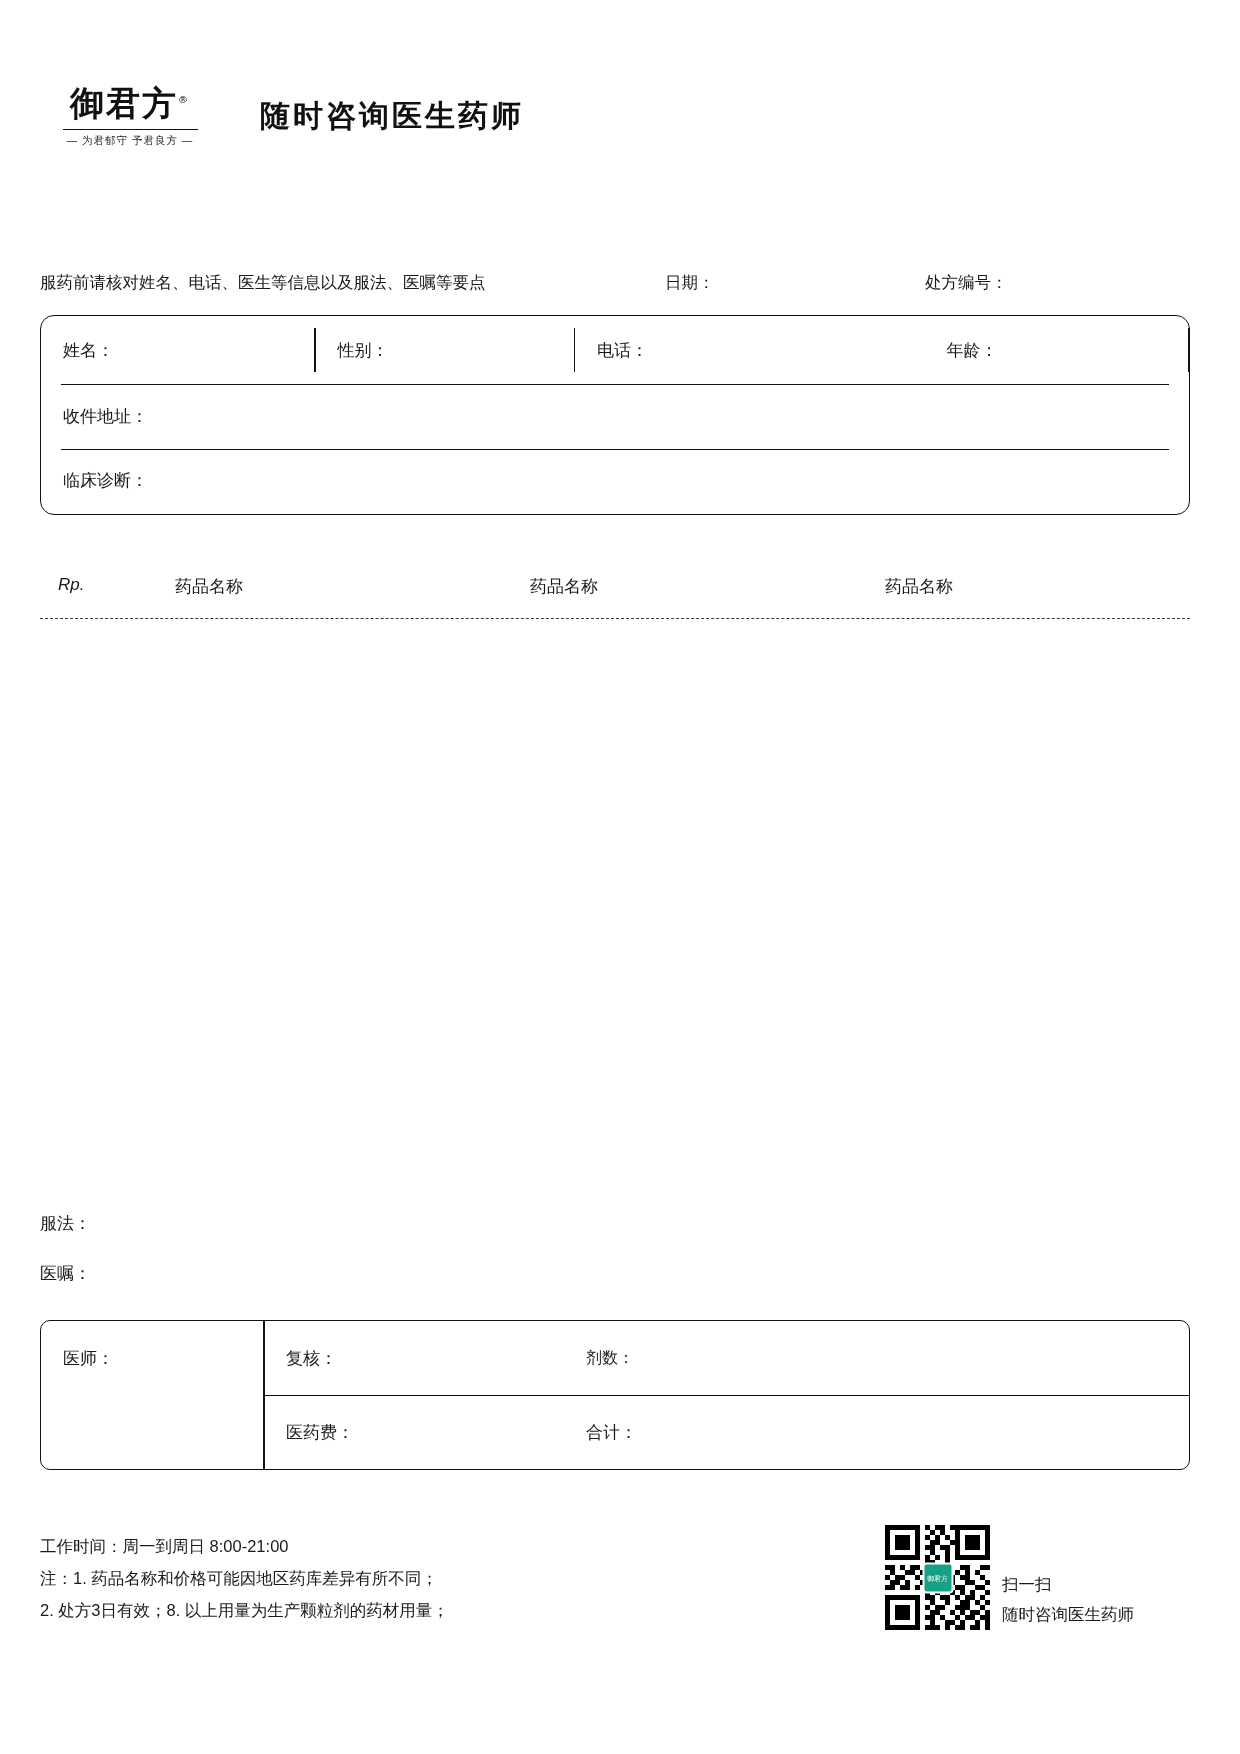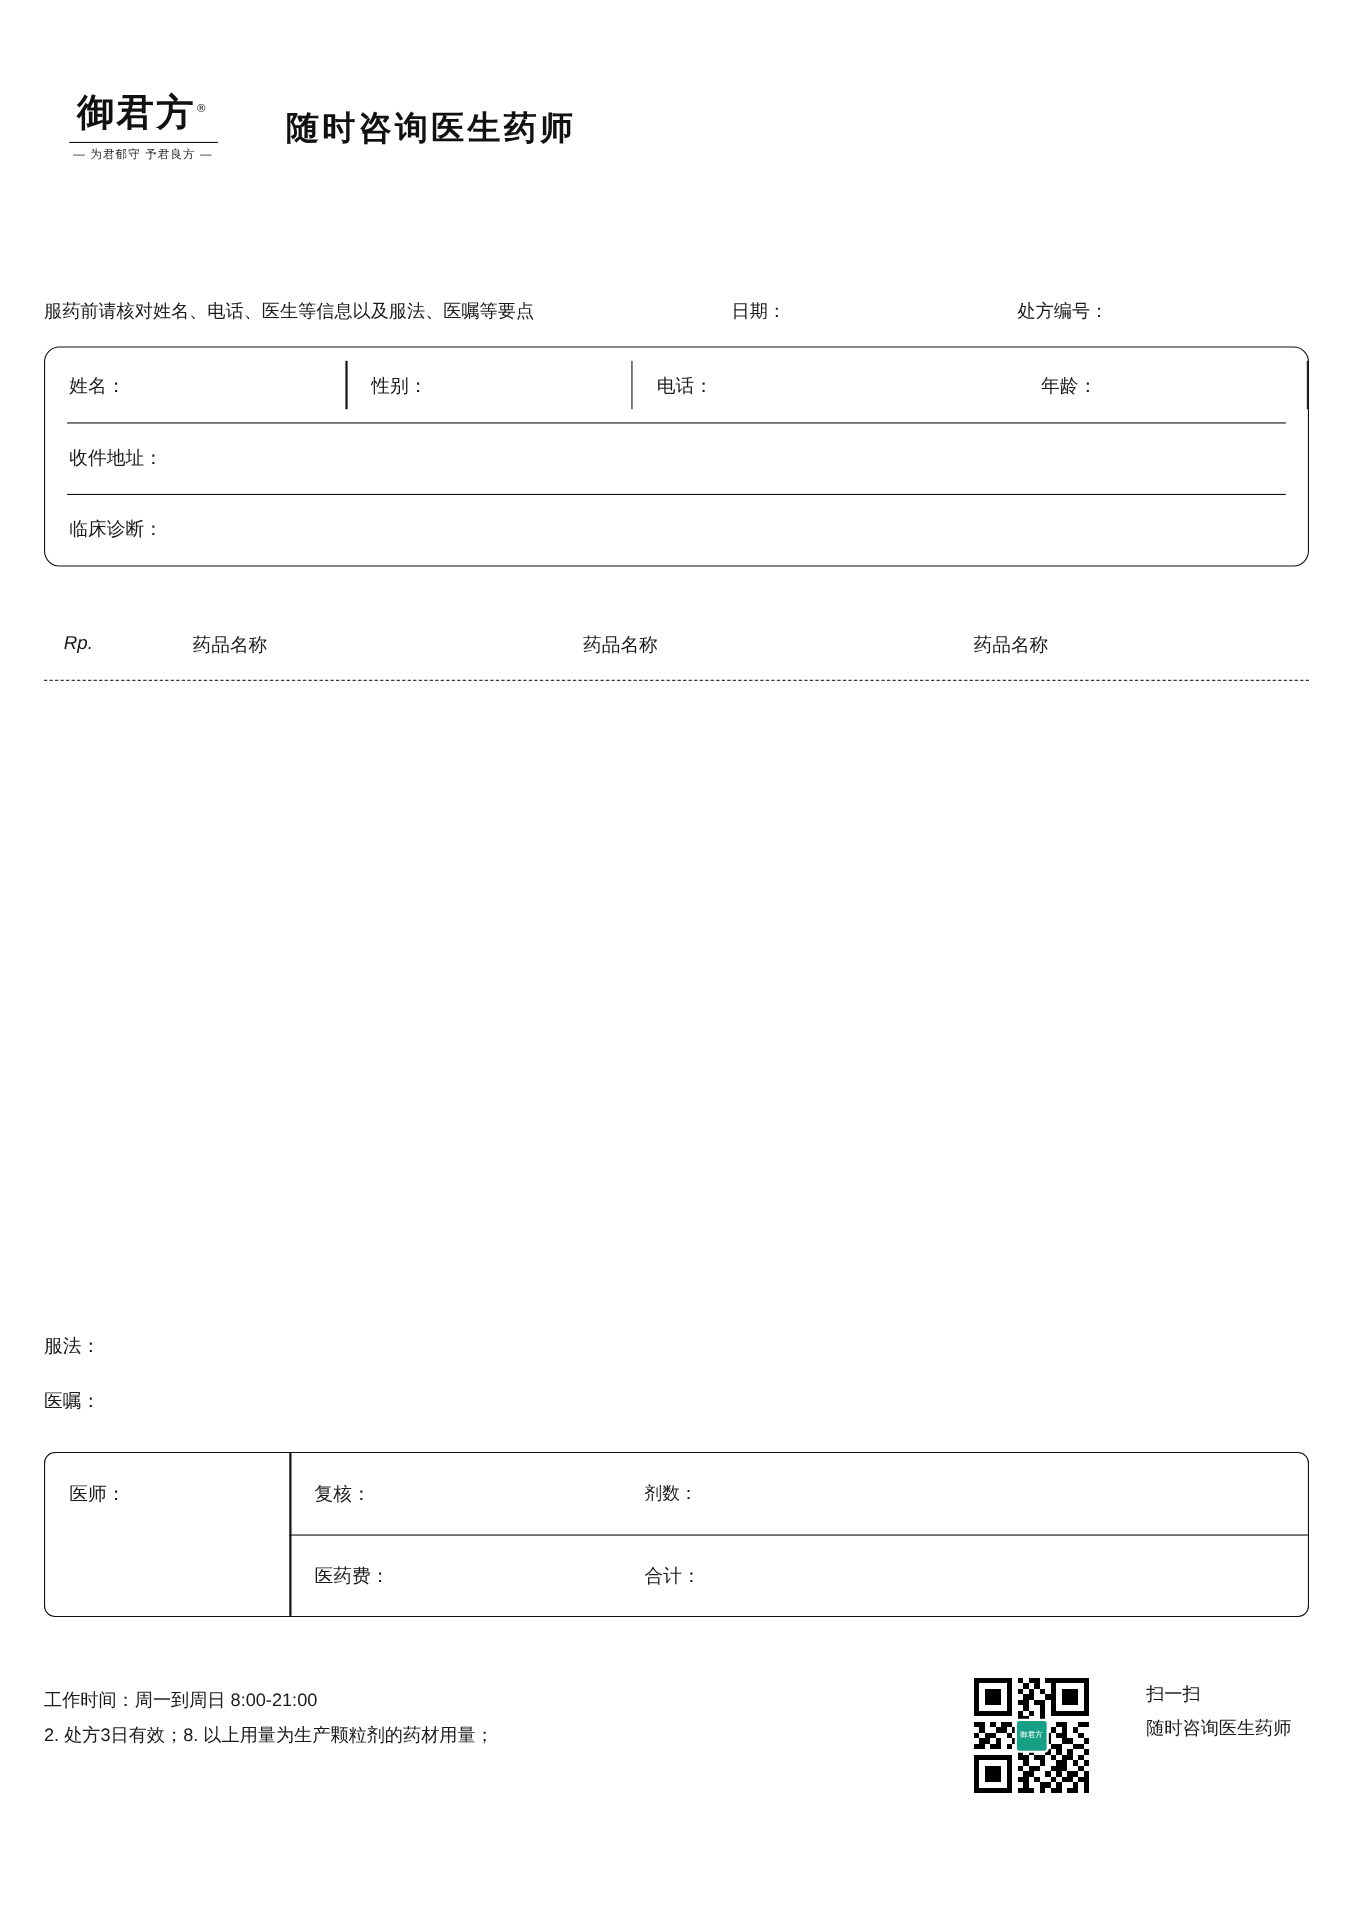--- a/index.html
+++ b/index.html
@@ -381,6 +381,7 @@
 
   <div class="footer">
     <div>工作时间：周一到周日  8:00-21:00</div>
+    <div>注：1. 药品名称和价格可能因地区药库差异有所不同；</div>
     <div>2. 处方3日有效；8. 以上用量为生产颗粒剂的药材用量；</div>
   </div>
 

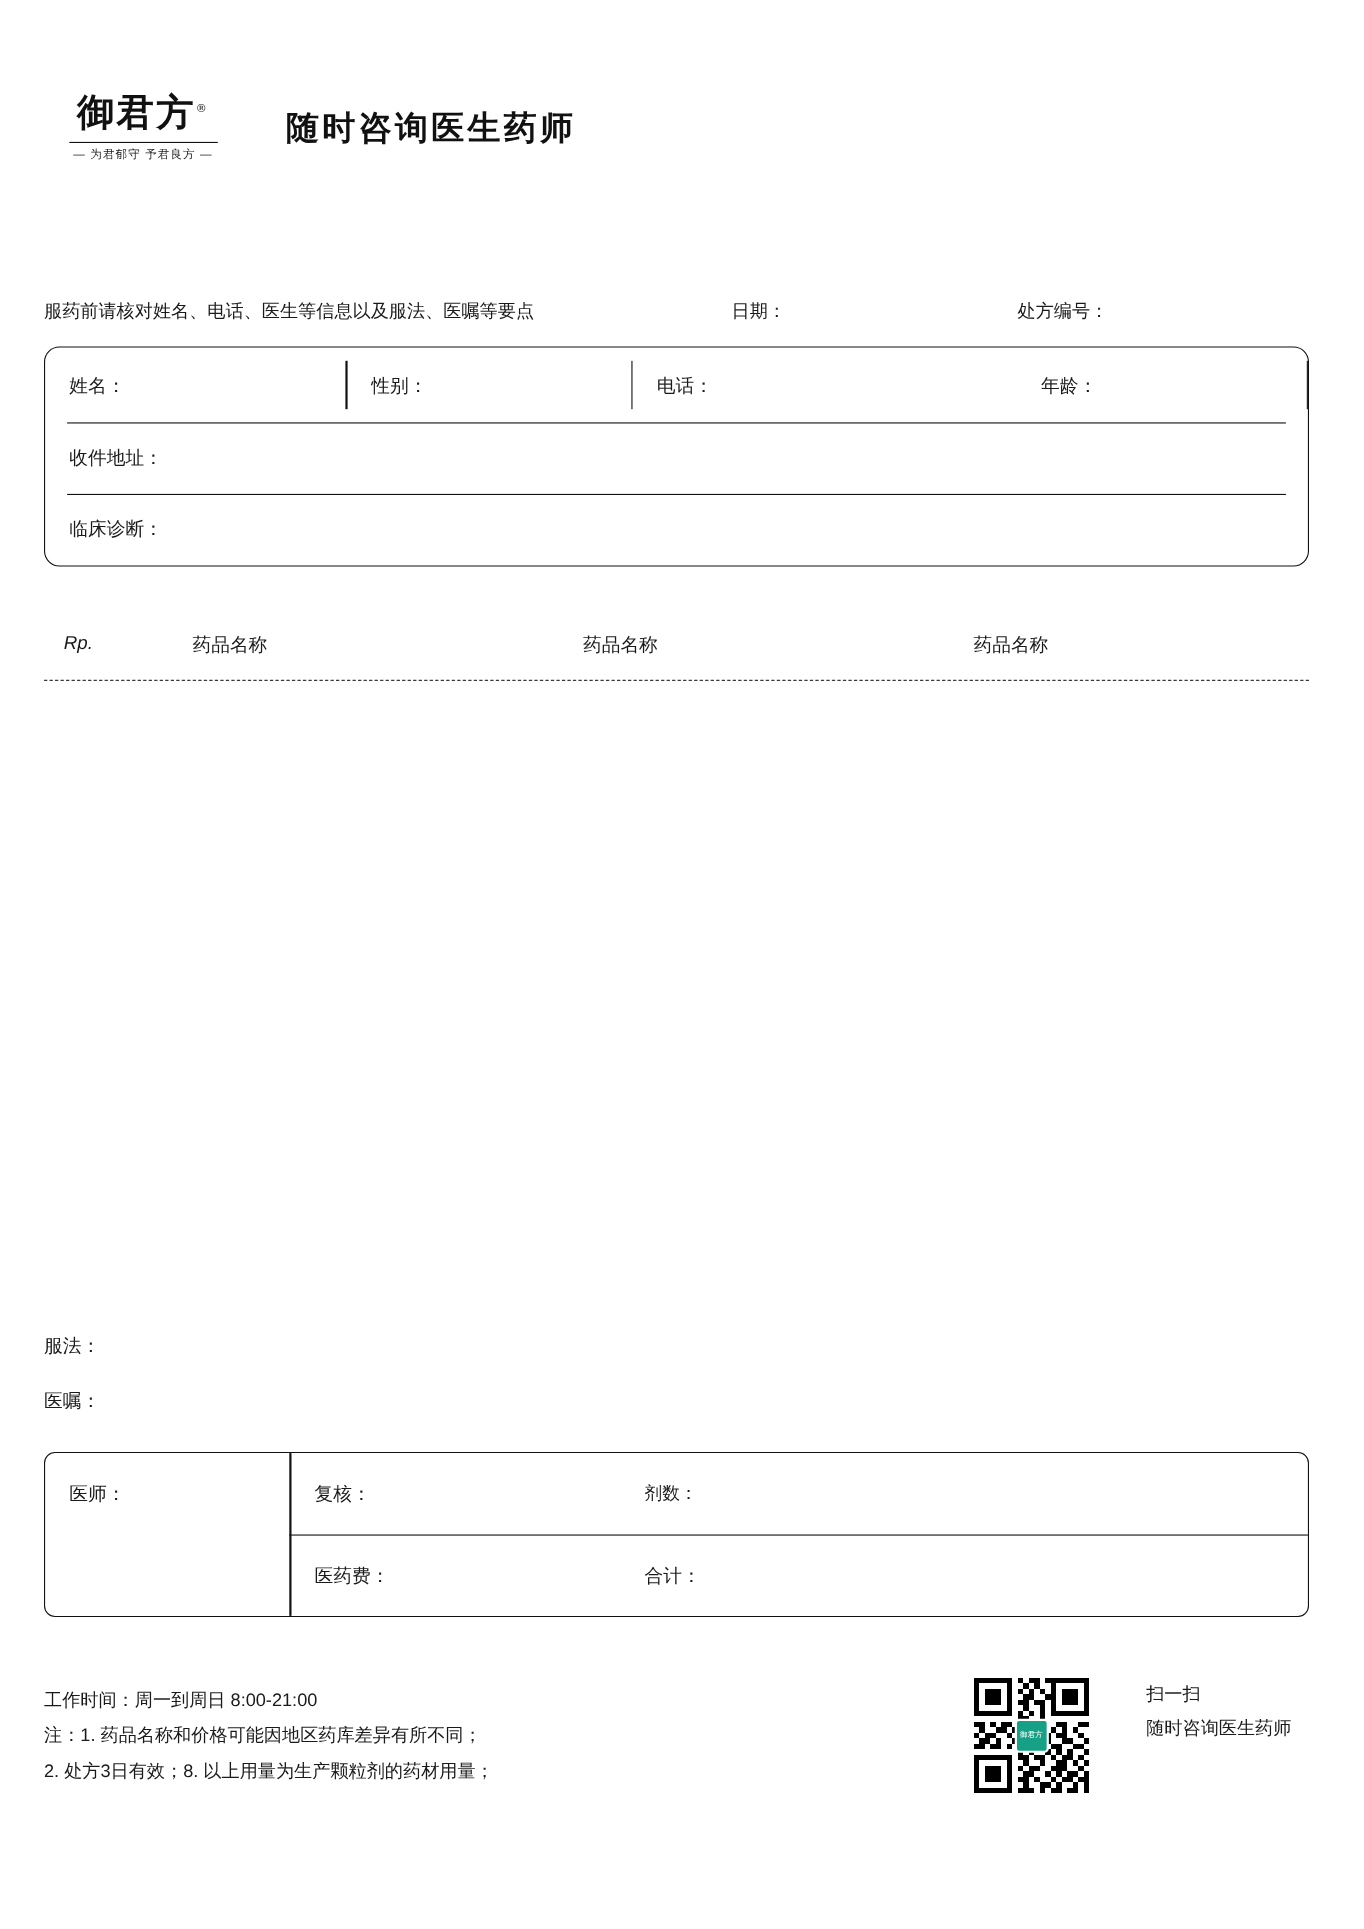--- a/index.html
+++ b/index.html
@@ -263,8 +263,7 @@
     left: 885px;
     top: 1525px;
     display: flex;
-    align-items: flex-start;
-    gap: 40px;
+    align-items: flex-end;
   }
   .qr {
     width: 105px;

